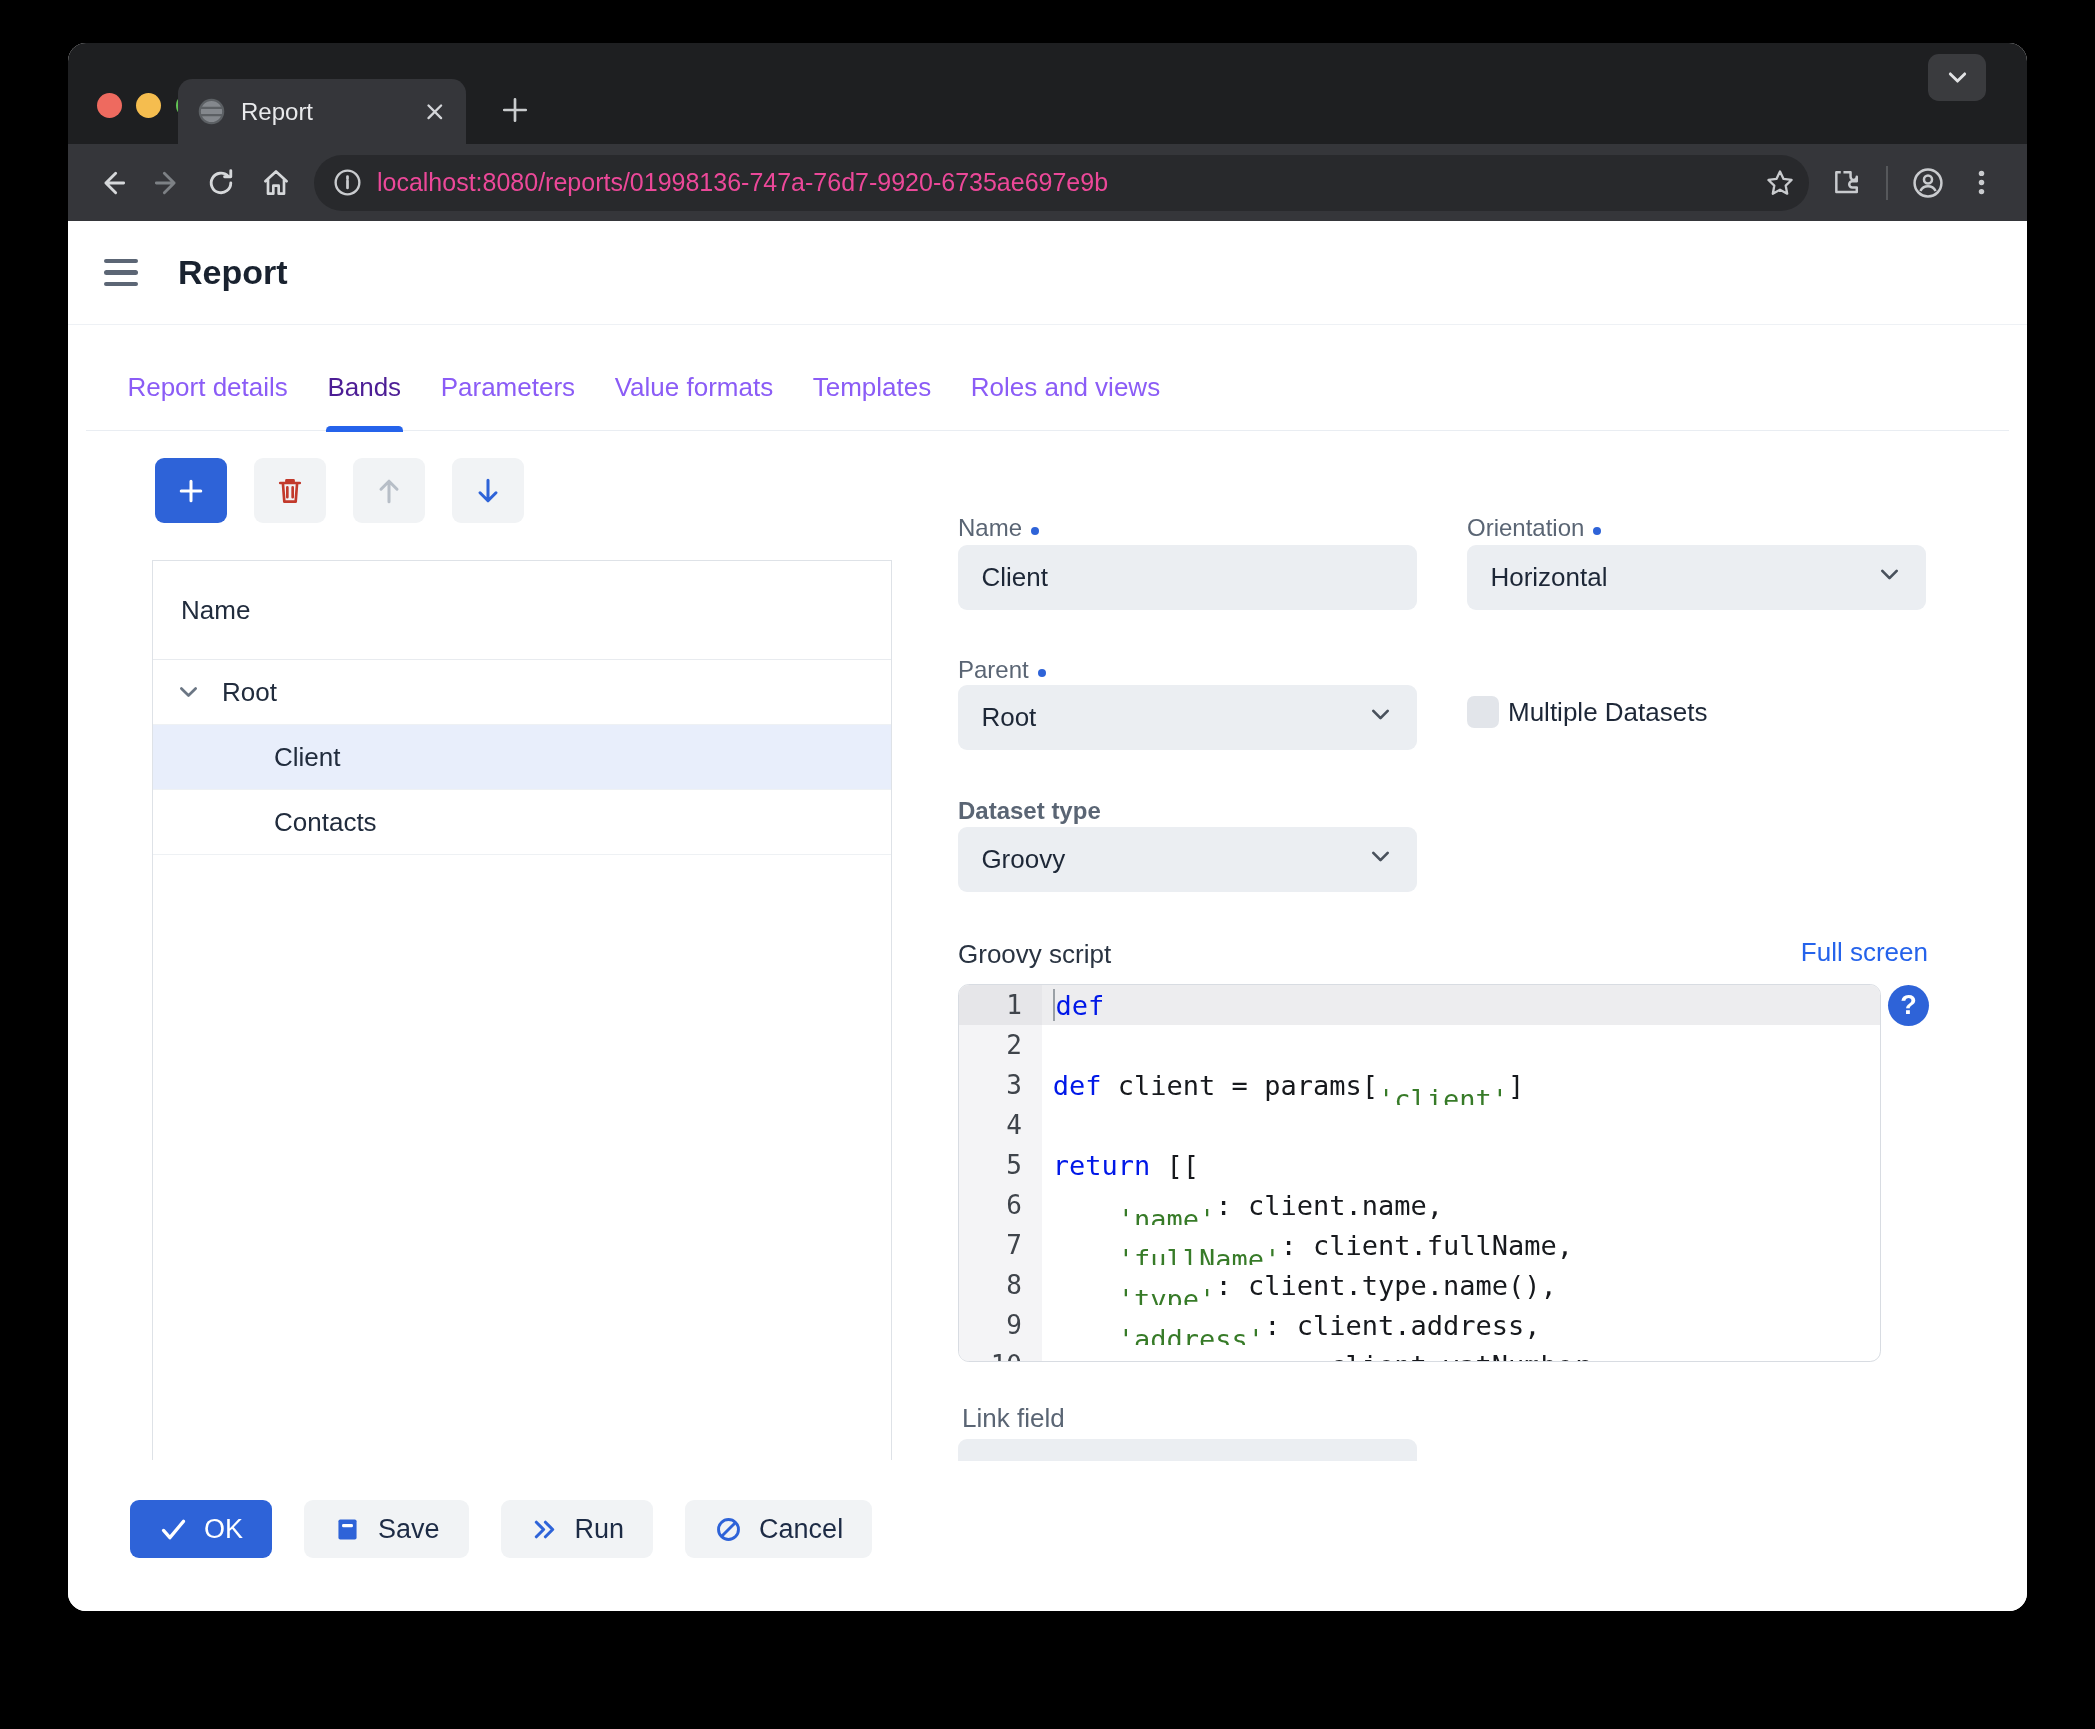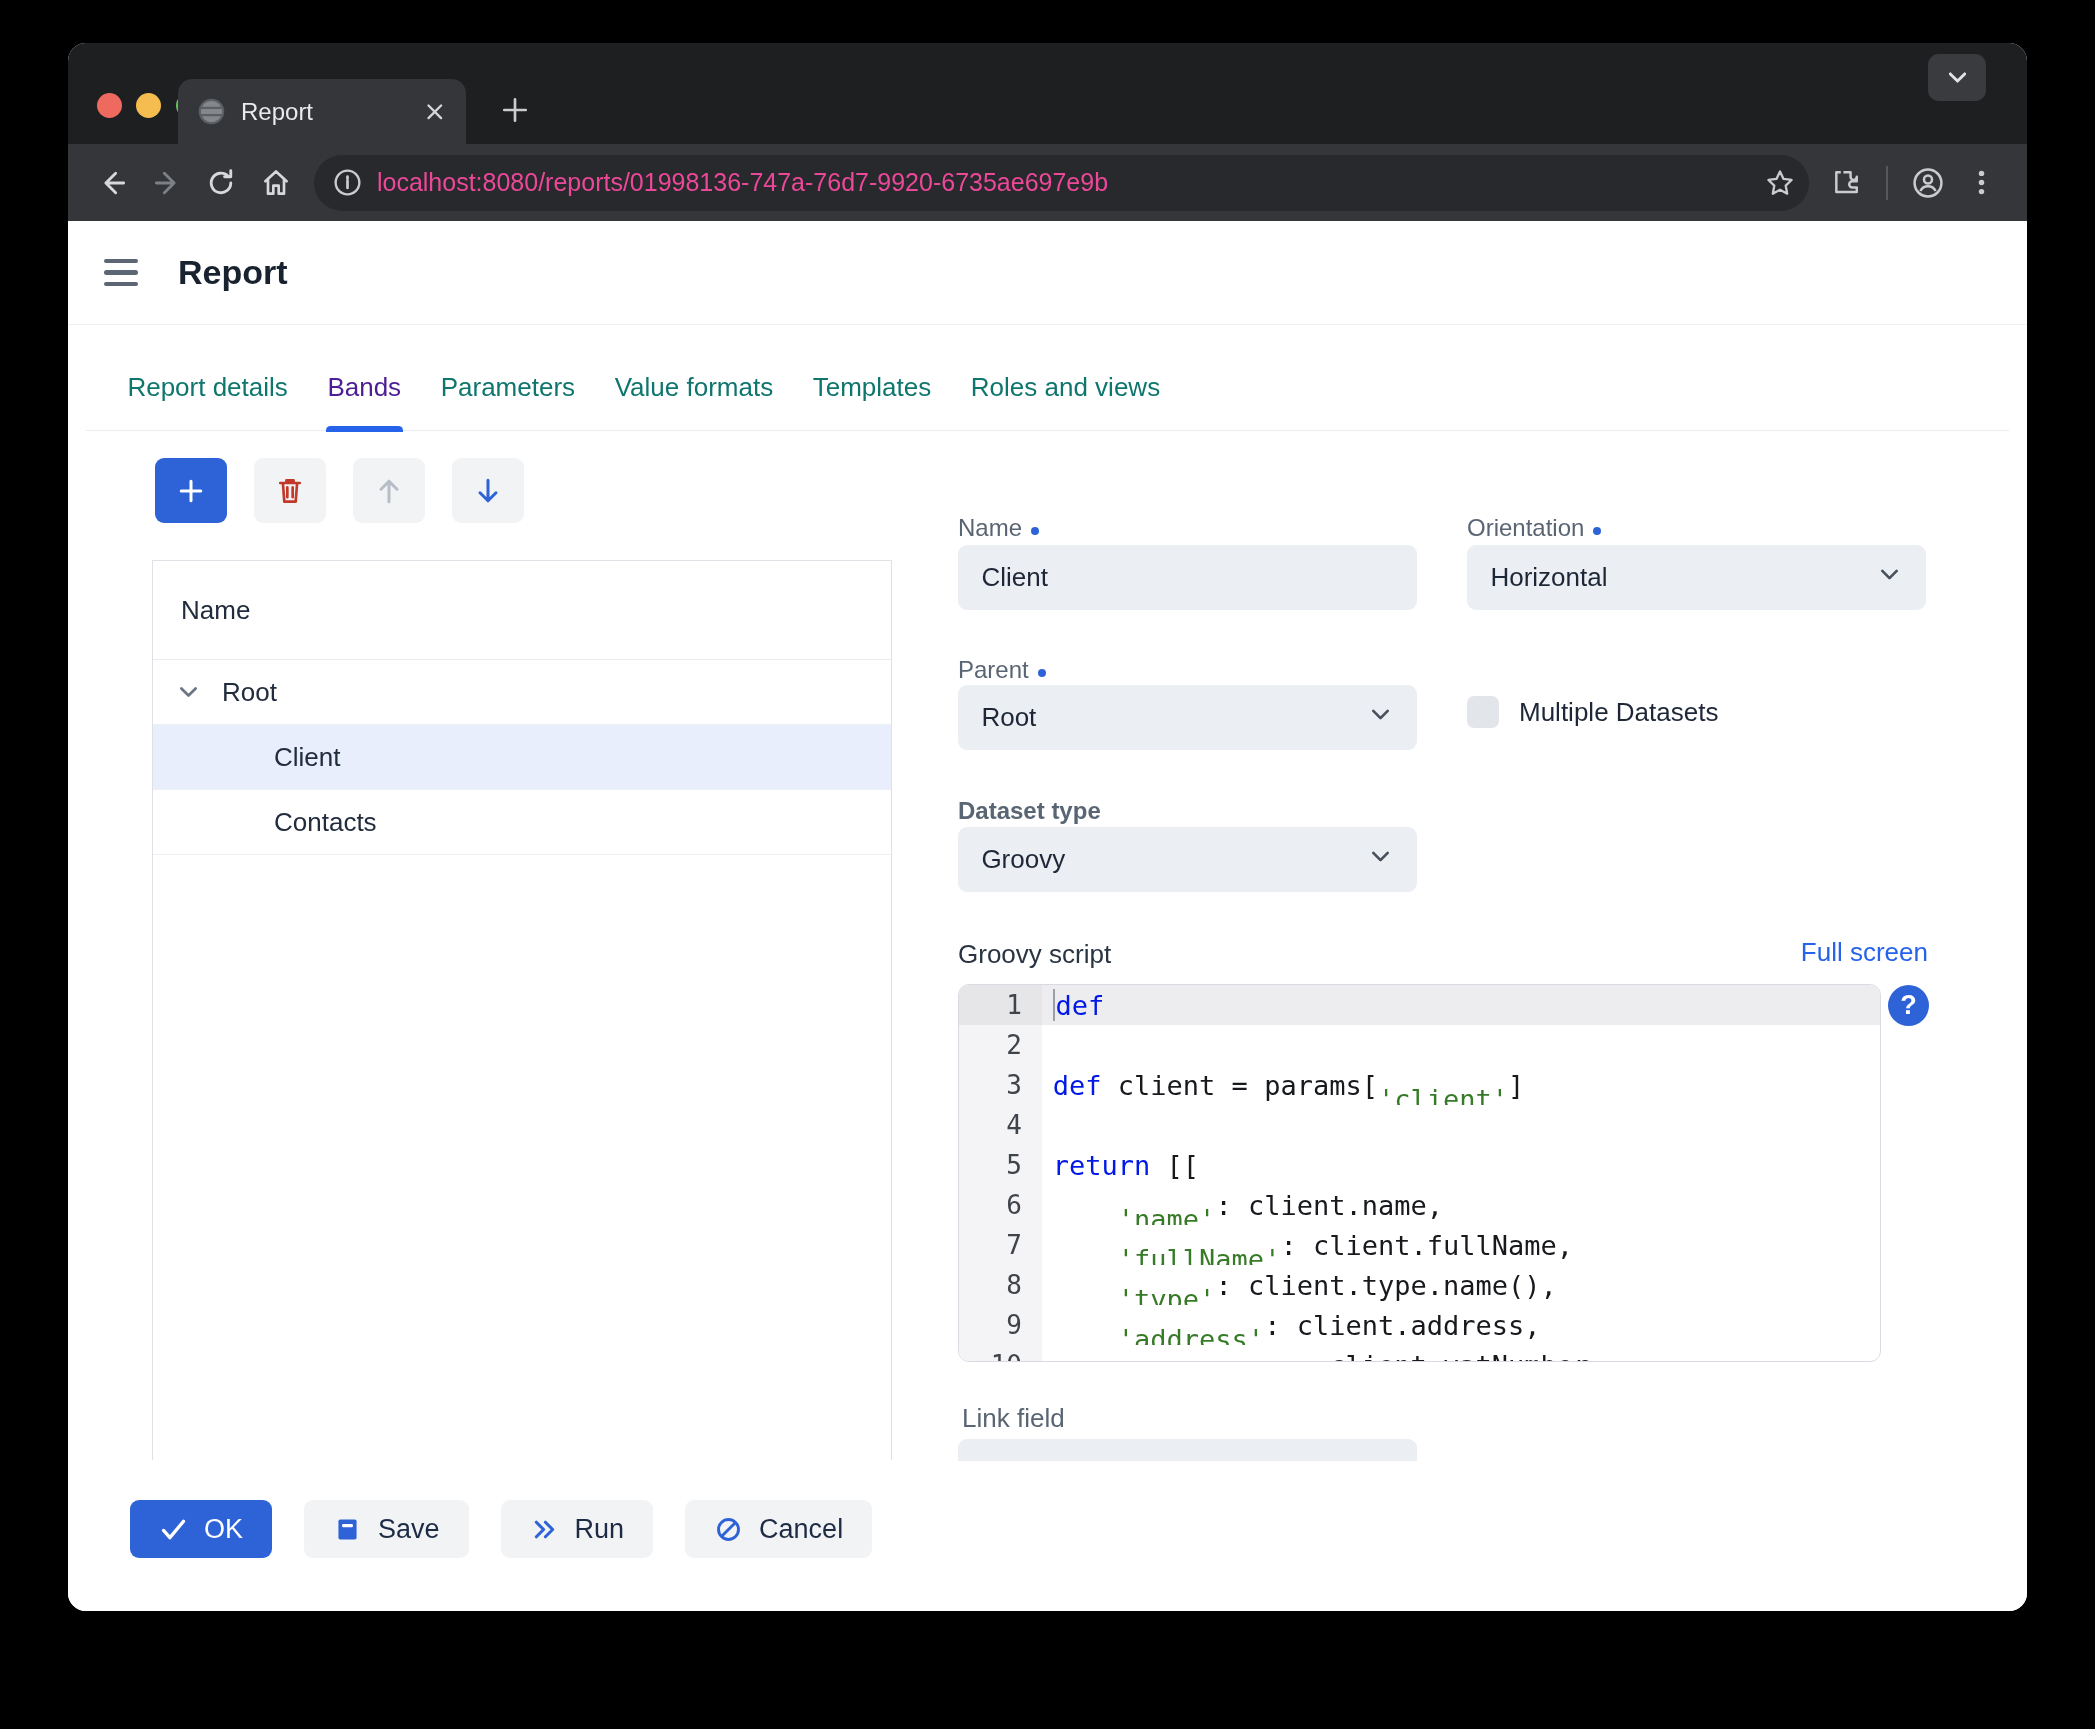--- a/index.html
+++ b/index.html
@@ -38,7 +38,7 @@
 
   .apptabs { position:absolute; top:106px; left:18px; right:18px; height:104px; display:flex;
              align-items:flex-end; gap:10.8px; padding:0 27px; border-bottom:1.8px solid #e9edf2; }
-  .apptab { padding:0 14.4px 27px; font-size:26px; color:#0f766e; position:relative; white-space:nowrap; }
+  .apptab { padding:0 14.4px 27px; font-size:26px; color:#8b5cf6; position:relative; white-space:nowrap; }
   .apptab.active { color:#4c1d95; }
   .apptab.active::after { content:""; position:absolute; left:12.6px; right:12.6px; bottom:-1.8px; height:6.3px;
                           background:#2563eb; border-radius:4.5px 4.5px 0 0; }

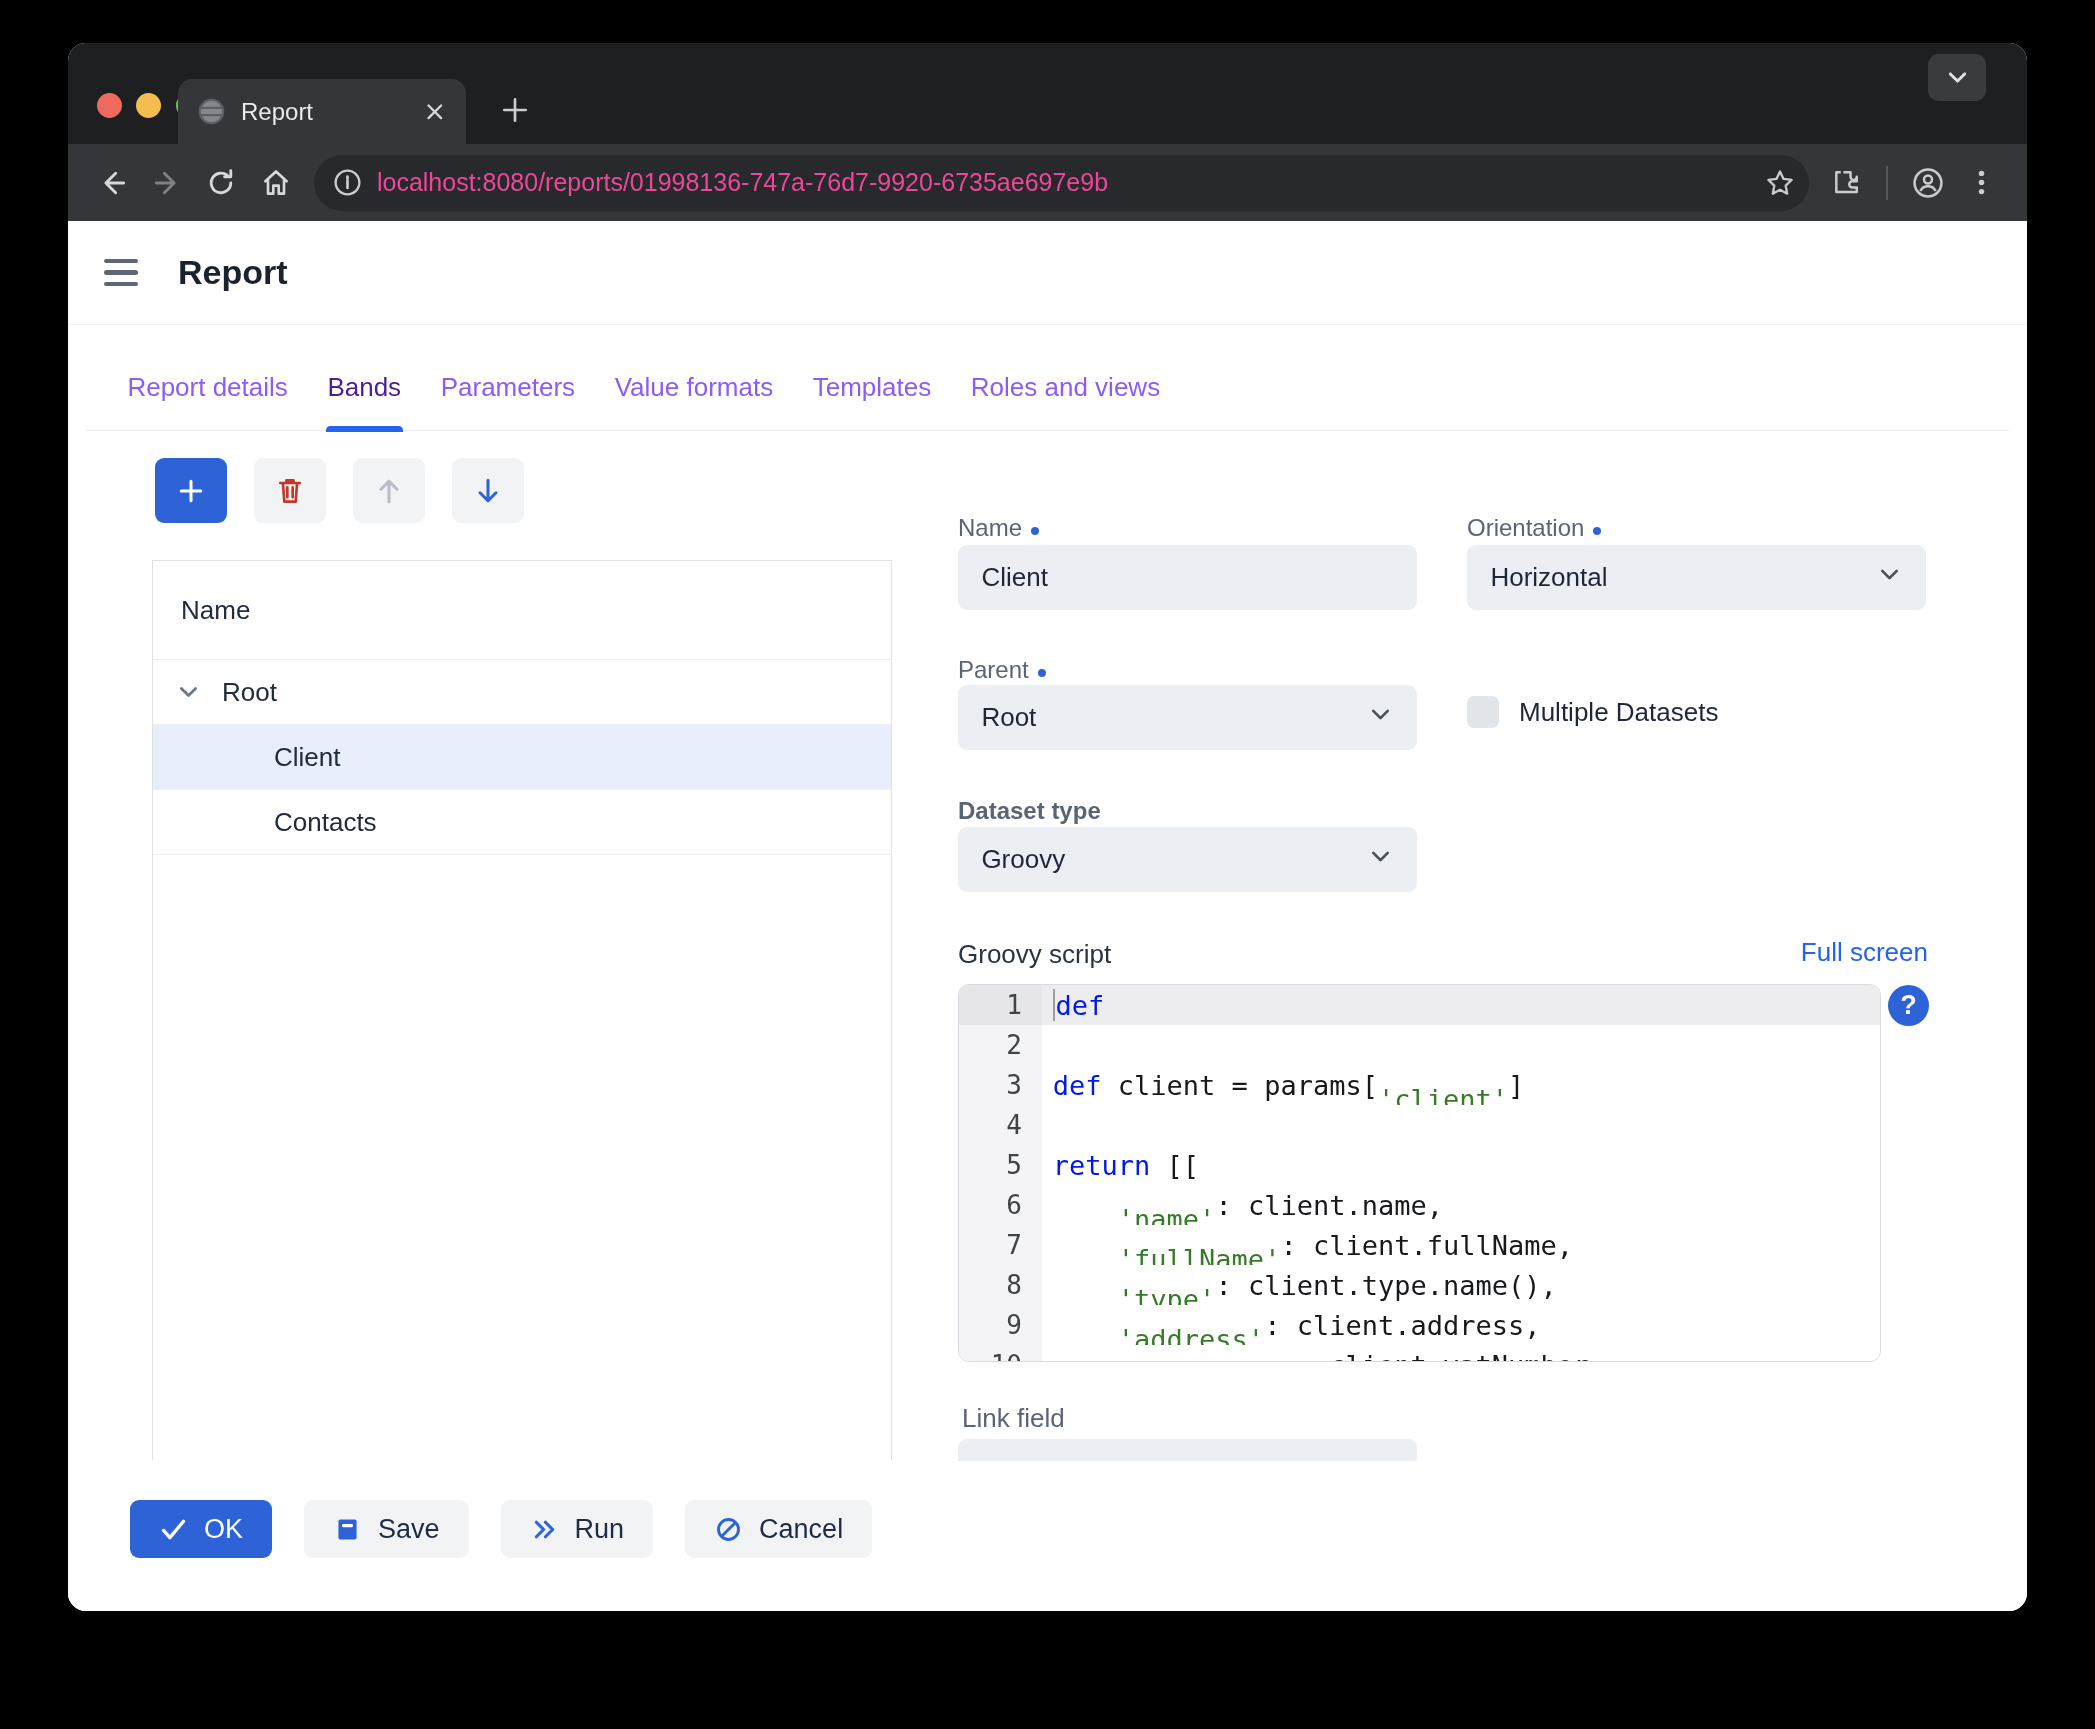--- a/index.html
+++ b/index.html
@@ -63,7 +63,7 @@
   .inputbox { position:absolute; height:65px; width:459px; background:#ebeef2; border-radius:9px;
               display:flex; align-items:center; padding:0 23.4px; font-size:26px; color:#1d2737; }
   .selectbox .chev { margin-left:auto; }
-  .checkbox-row { position:absolute; display:flex; align-items:center; gap:20px; font-size:26px; color:#1d2737; }
+  .checkbox-row { position:absolute; display:flex; align-items:center; gap:9px; font-size:26px; color:#1d2737; }
   .checkbox { width:32px; height:32px; border-radius:7.2px; background:#e2e5ea; }
 
   .fullscreen-link { position:absolute; font-size:26px; color:#2563eb; }

